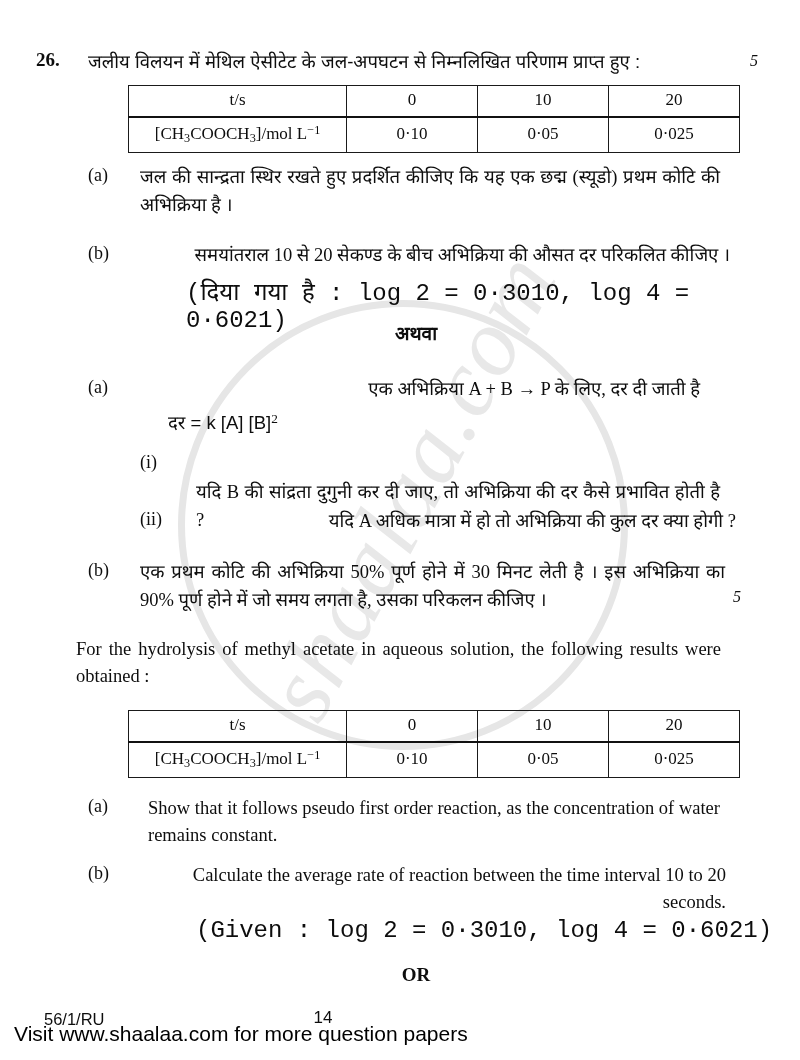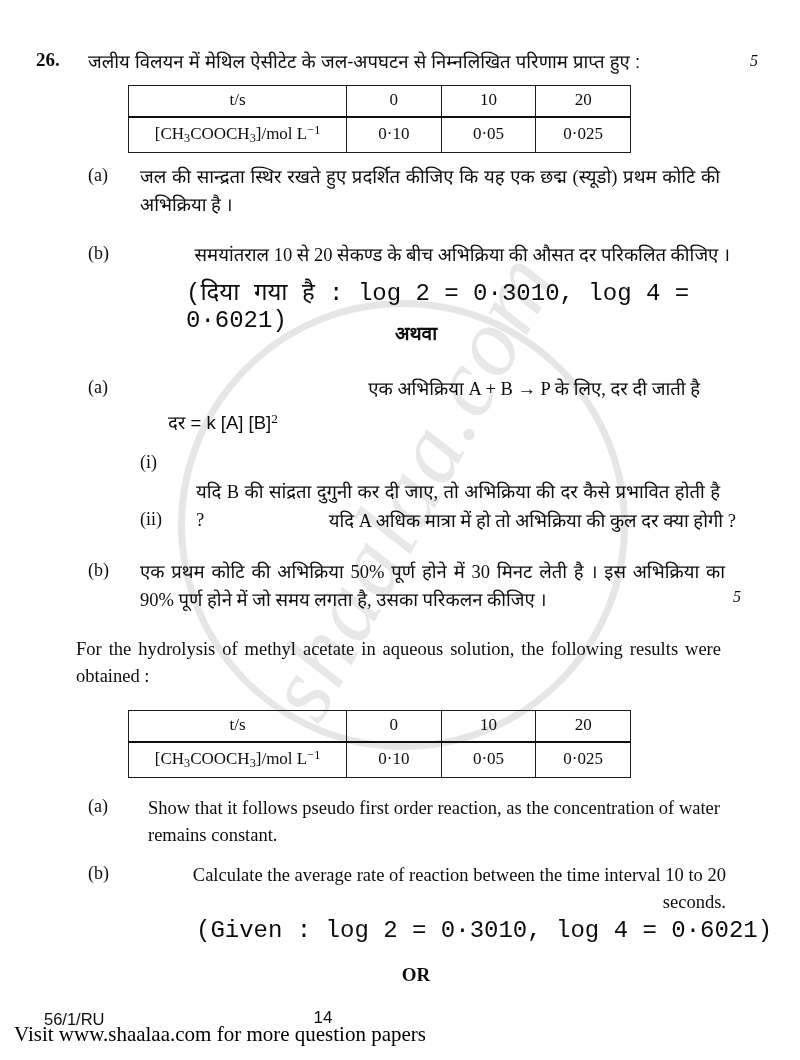--- a/index.html
+++ b/index.html
@@ -87,7 +87,7 @@
   table.datatable {
     position: absolute;
     border-collapse: collapse;
-    width: 503px;
+    width: 612px;
     table-layout: fixed;
     background: transparent;
   }

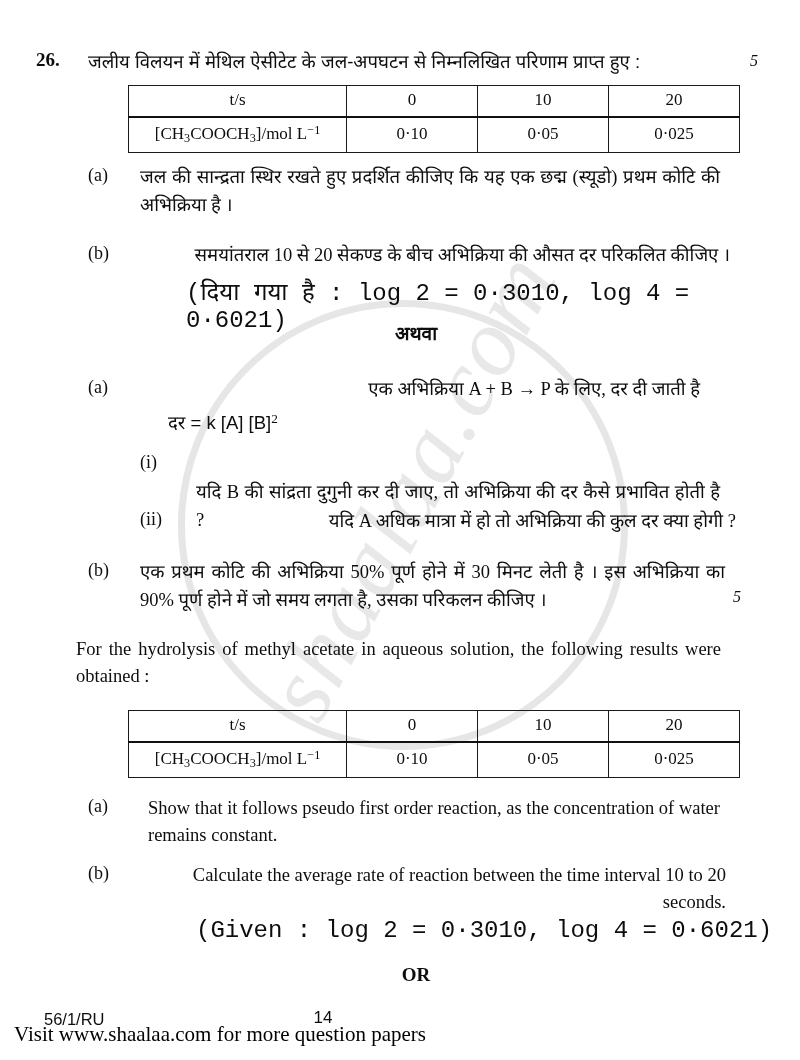--- a/index.html
+++ b/index.html
@@ -163,7 +163,7 @@
     left: 14px;
     top: 1022px;
     font-size: 21px;
-    font-family: Liberation Serif, serif;
+    font-family: Liberation Sans, sans-serif;
     color: #000;
     z-index: 5;
   }

